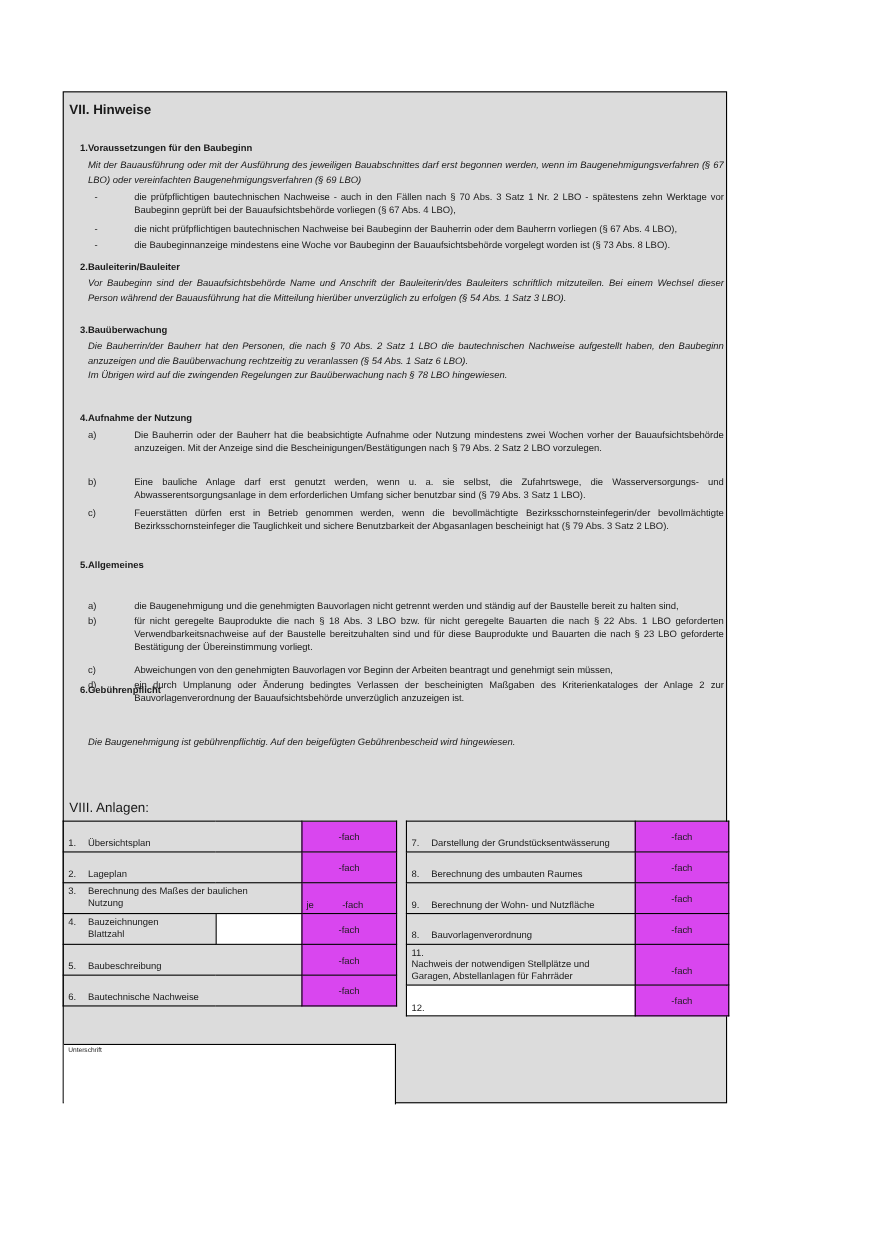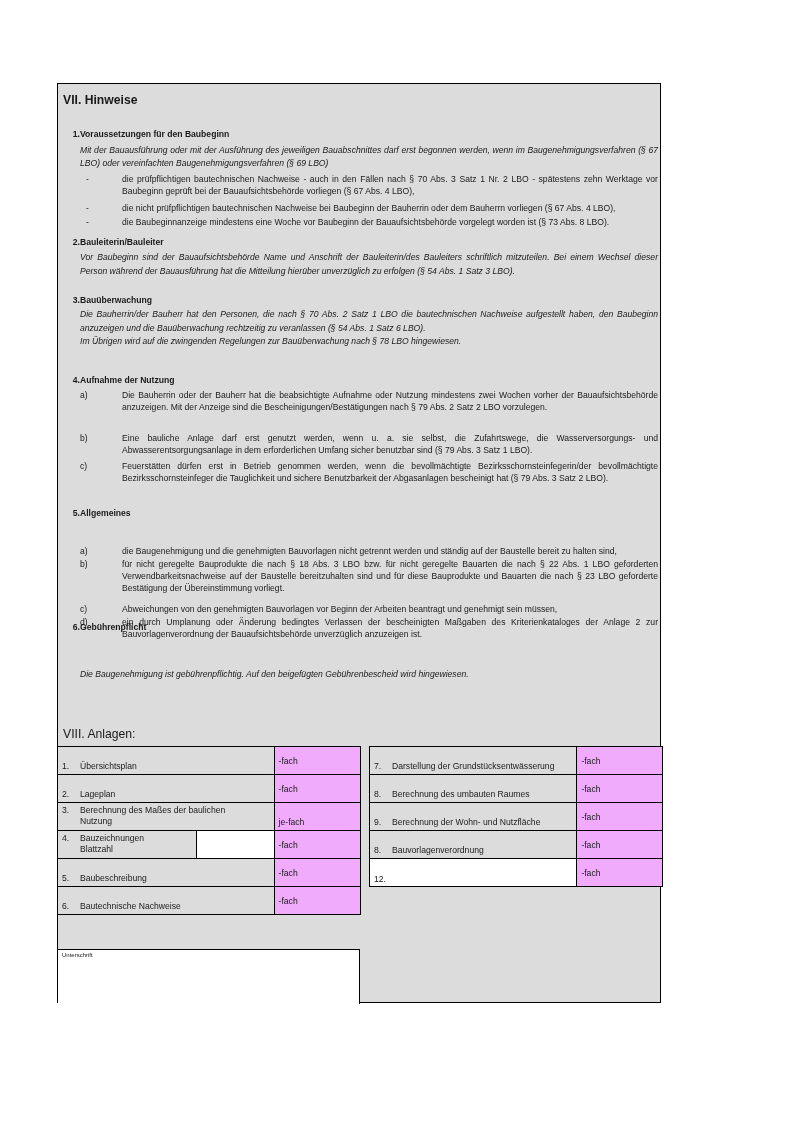--- a/index.html
+++ b/index.html
@@ -19,7 +19,7 @@
   table.anl { position:absolute; border-collapse:collapse; font-size:8.6px; }
   table.anl td { border:1px solid #000; padding:0; height:28px; box-sizing:border-box; vertical-align:bottom; }
   table.anl td.lbl { background:#dcdcdc; padding:0 0 2px 4px; }
-  table.anl td.val { background:#f0abfc; text-align:left; padding:0 4px 8px 4px; vertical-align:bottom; }
+  table.anl td.val { background:#d946ef; text-align:center; padding:0 4px 8px 4px; vertical-align:bottom; }
   table.anl td.blank { background:#fff; }
   table.anl td.white { background:#fff; }
   .lbl .n { display:inline-block; width:18px; vertical-align:top; }

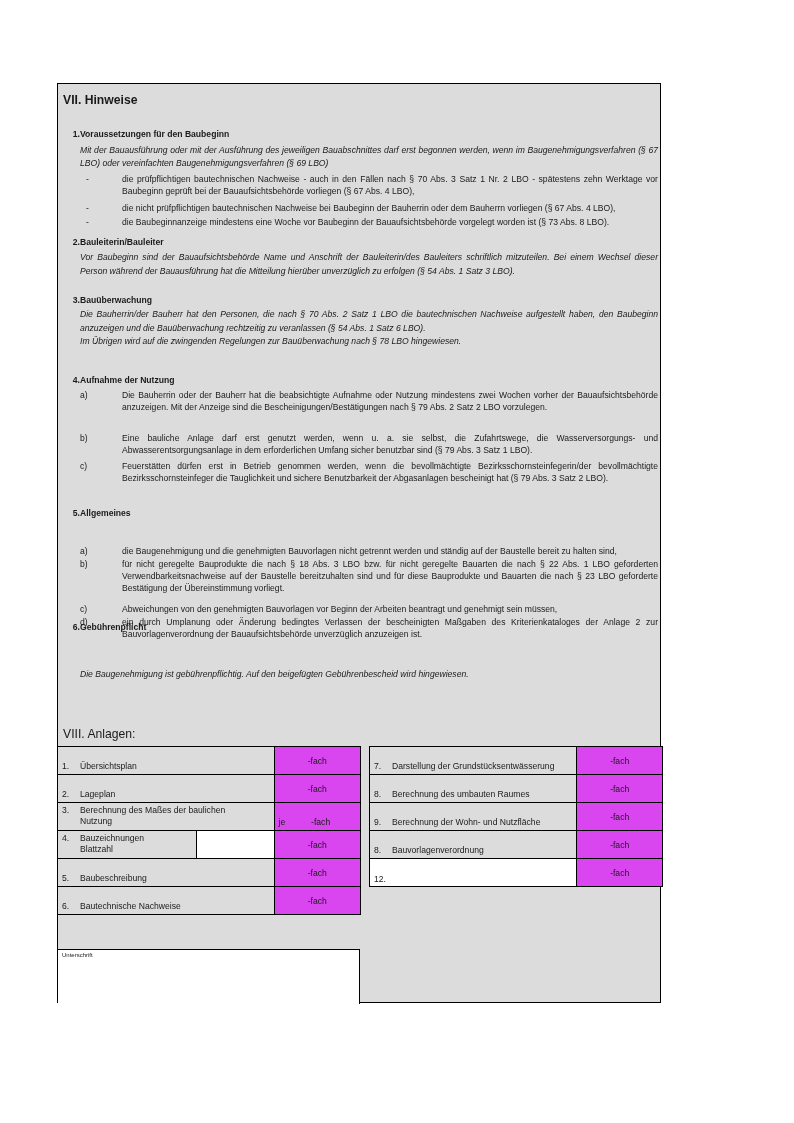--- a/index.html
+++ b/index.html
@@ -152,6 +152,10 @@
       <td class="val"><span>-fach</span></td>
     </tr>
     <tr>
+      <td class="lbl" style="vertical-align:top;padding-top:2px;"><span class="n">11.</span><span class="t" style="width:185px;">Nachweis der notwendigen Stellplätze und Garagen, Abstellanlagen für Fahrräder</span></td>
+      <td class="val"><span>-fach</span></td>
+    </tr>
+    <tr>
       <td class="lbl white"><span class="n">12.</span><span class="t"></span></td>
       <td class="val"><span>-fach</span></td>
     </tr>

